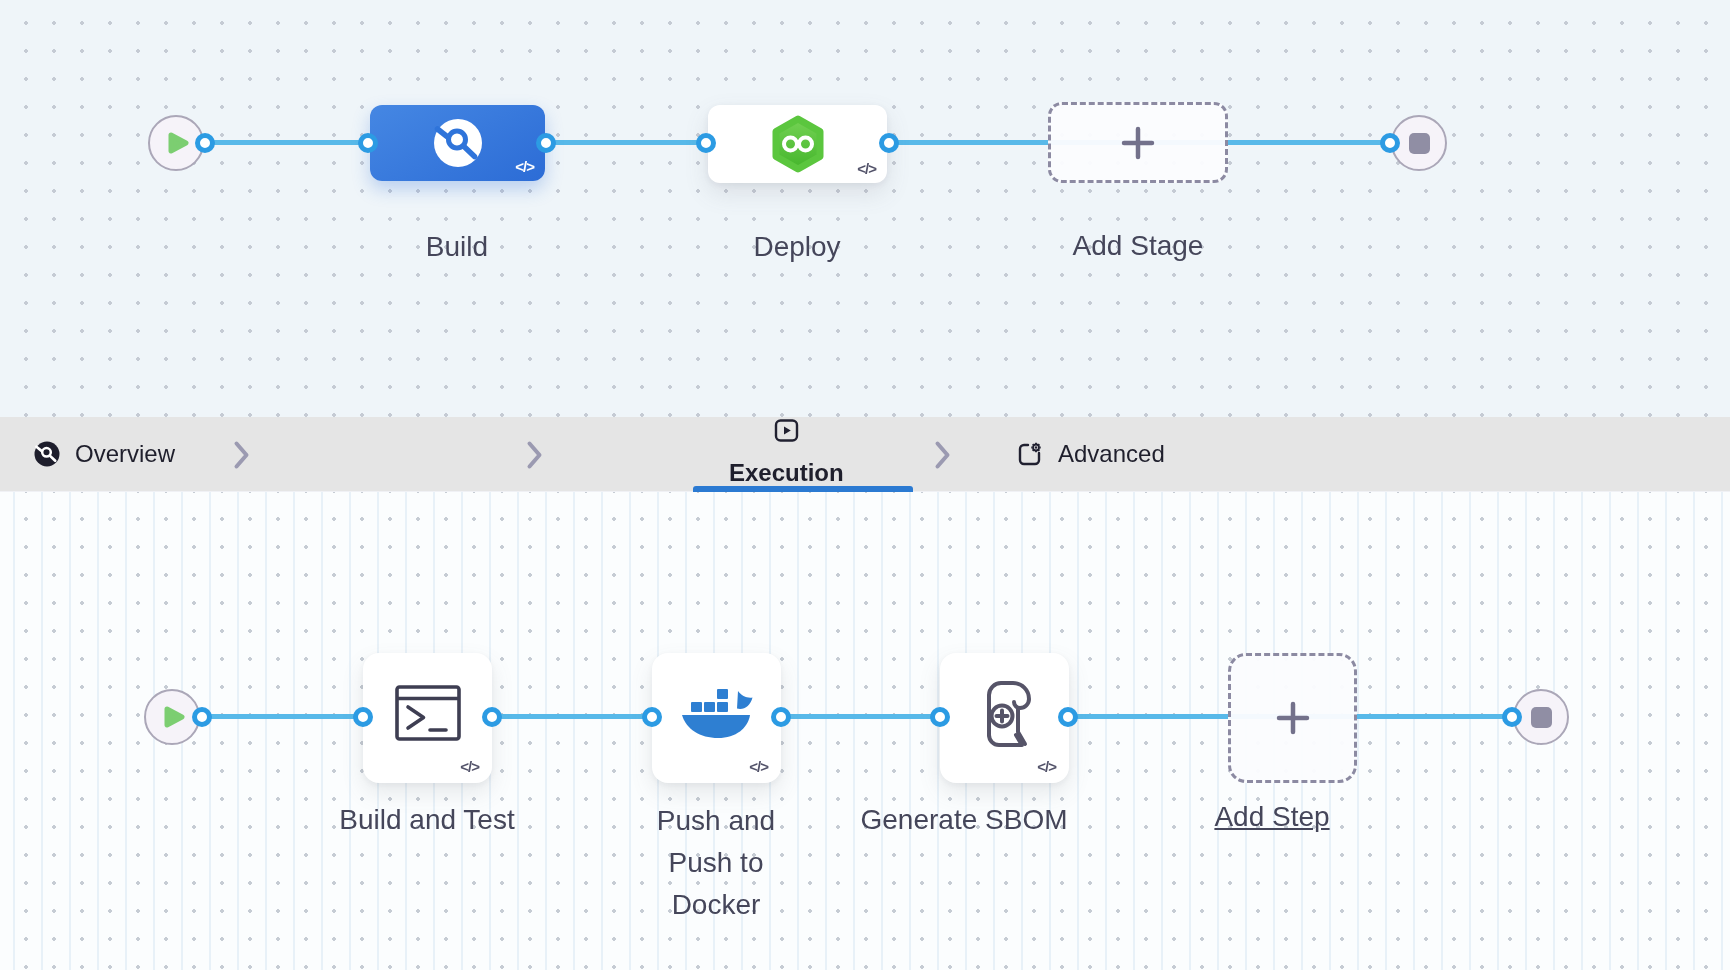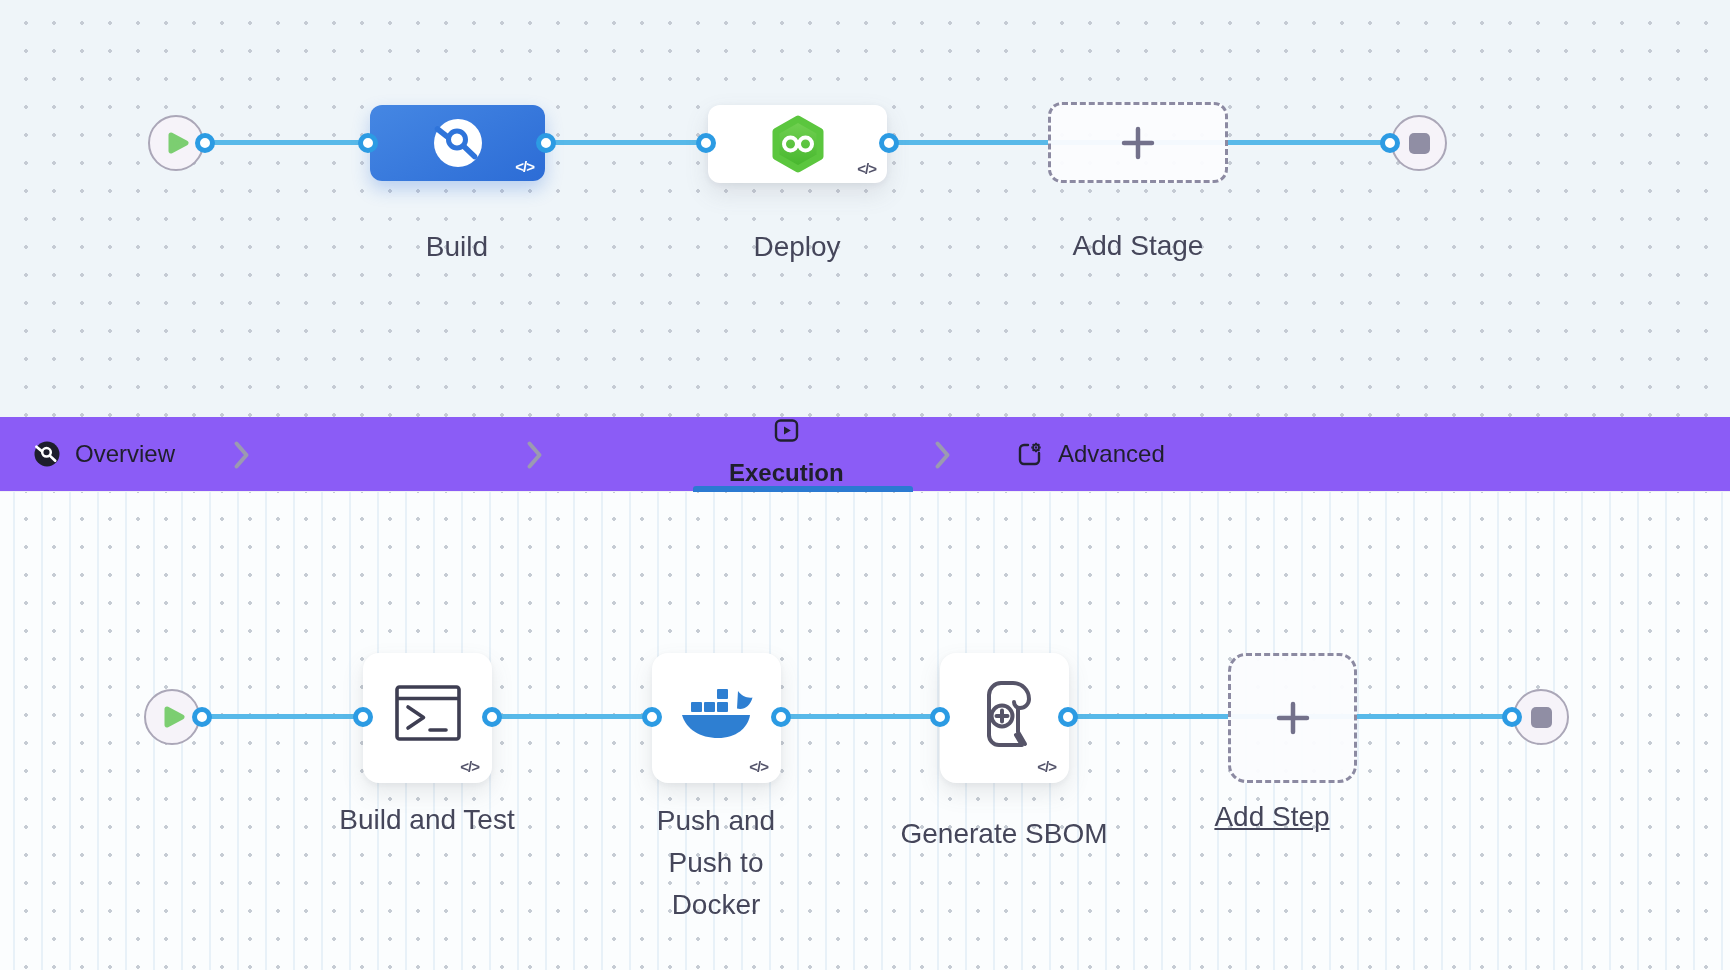--- a/index.html
+++ b/index.html
@@ -50,7 +50,7 @@
   .node-label.two-line { white-space:normal; width:185px; line-height:42px; }
 
   .tab-bar { position:absolute; left:0; top:417px; width:1730px; height:75px;
-    background:#8b5cf6; border-bottom:1px solid #F0F1F5; z-index:5; }
+    background:#e5e5e5; border-bottom:1px solid #F0F1F5; z-index:5; }
   .tab { position:absolute; top:0; height:74px; display:flex; align-items:center; gap:15px;
     font-size:24px; color:#1F1F2C; cursor:pointer; }
   .tab.active { font-weight:700;flex-direction:column; }

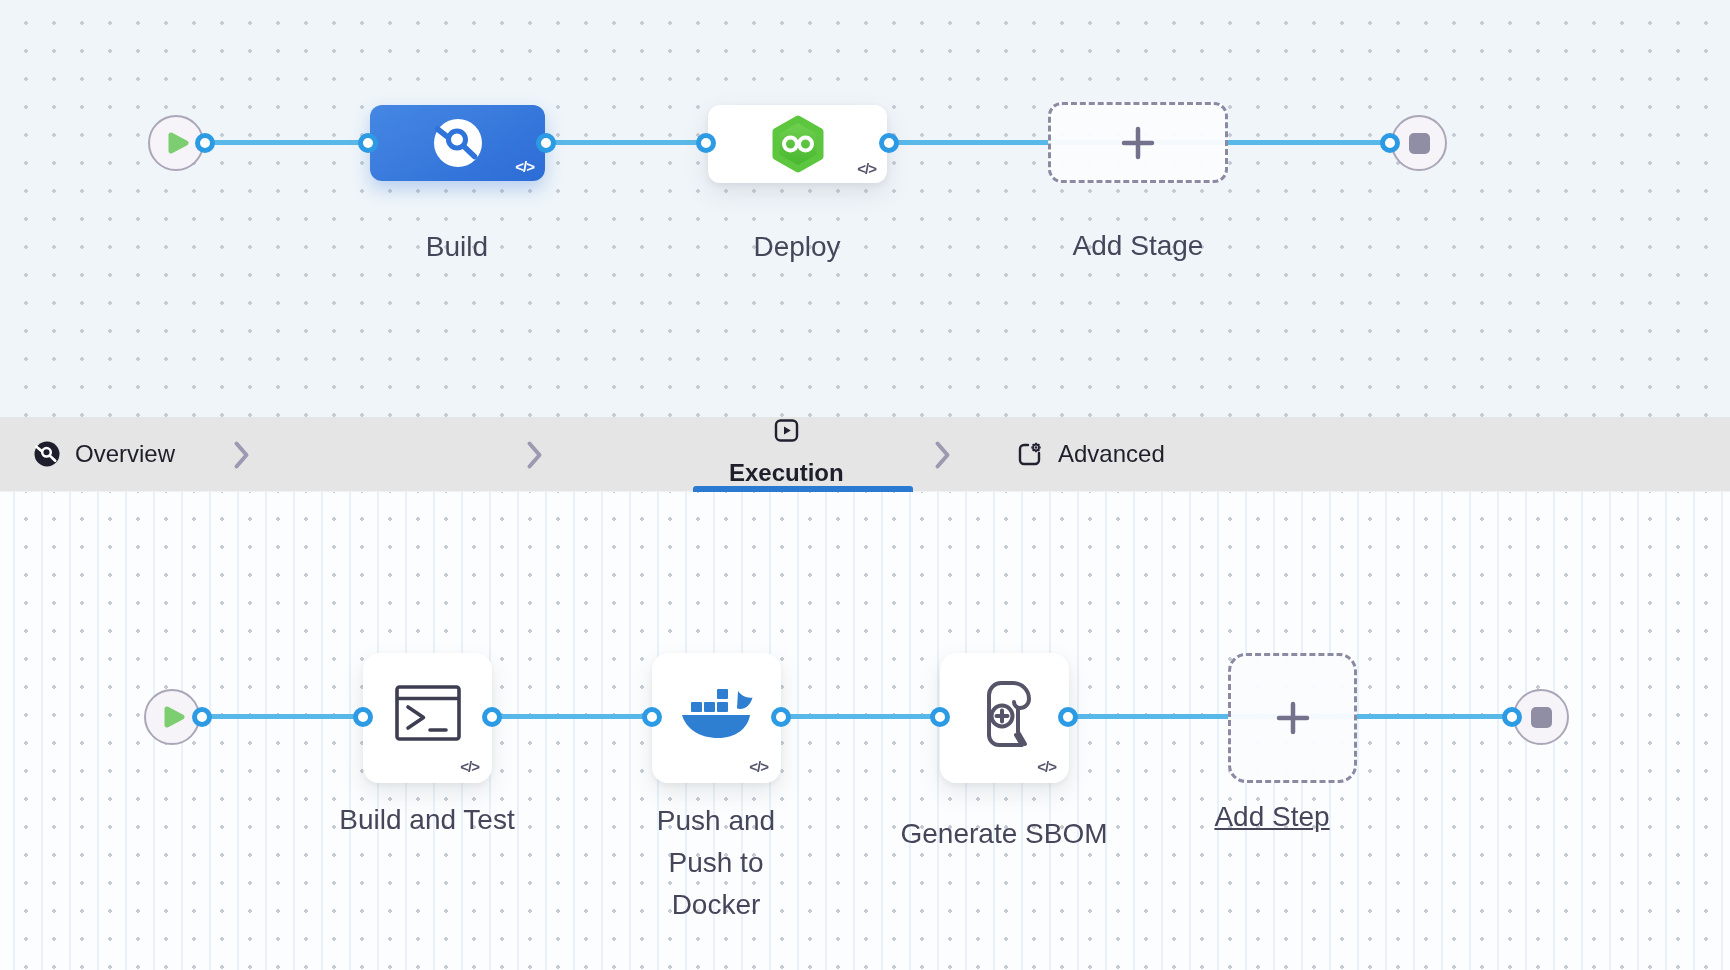--- a/index.html
+++ b/index.html
@@ -264,7 +264,7 @@
 
   <div class="node-label" style="left:427px; top:312px;">Build and Test</div>
   <div class="node-label two-line" style="left:716px; top:308px;">Push and Push to Docker</div>
-  <div class="node-label" style="left:1004px; top:312px;margin-top:14px;">Generate SBOM</div>
+  <div class="node-label" style="left:964px; top:312px;">Generate SBOM</div>
   <div class="node-label" style="left:1272px; top:309px;text-decoration:underline;">Add Step</div>
 </div>
 

